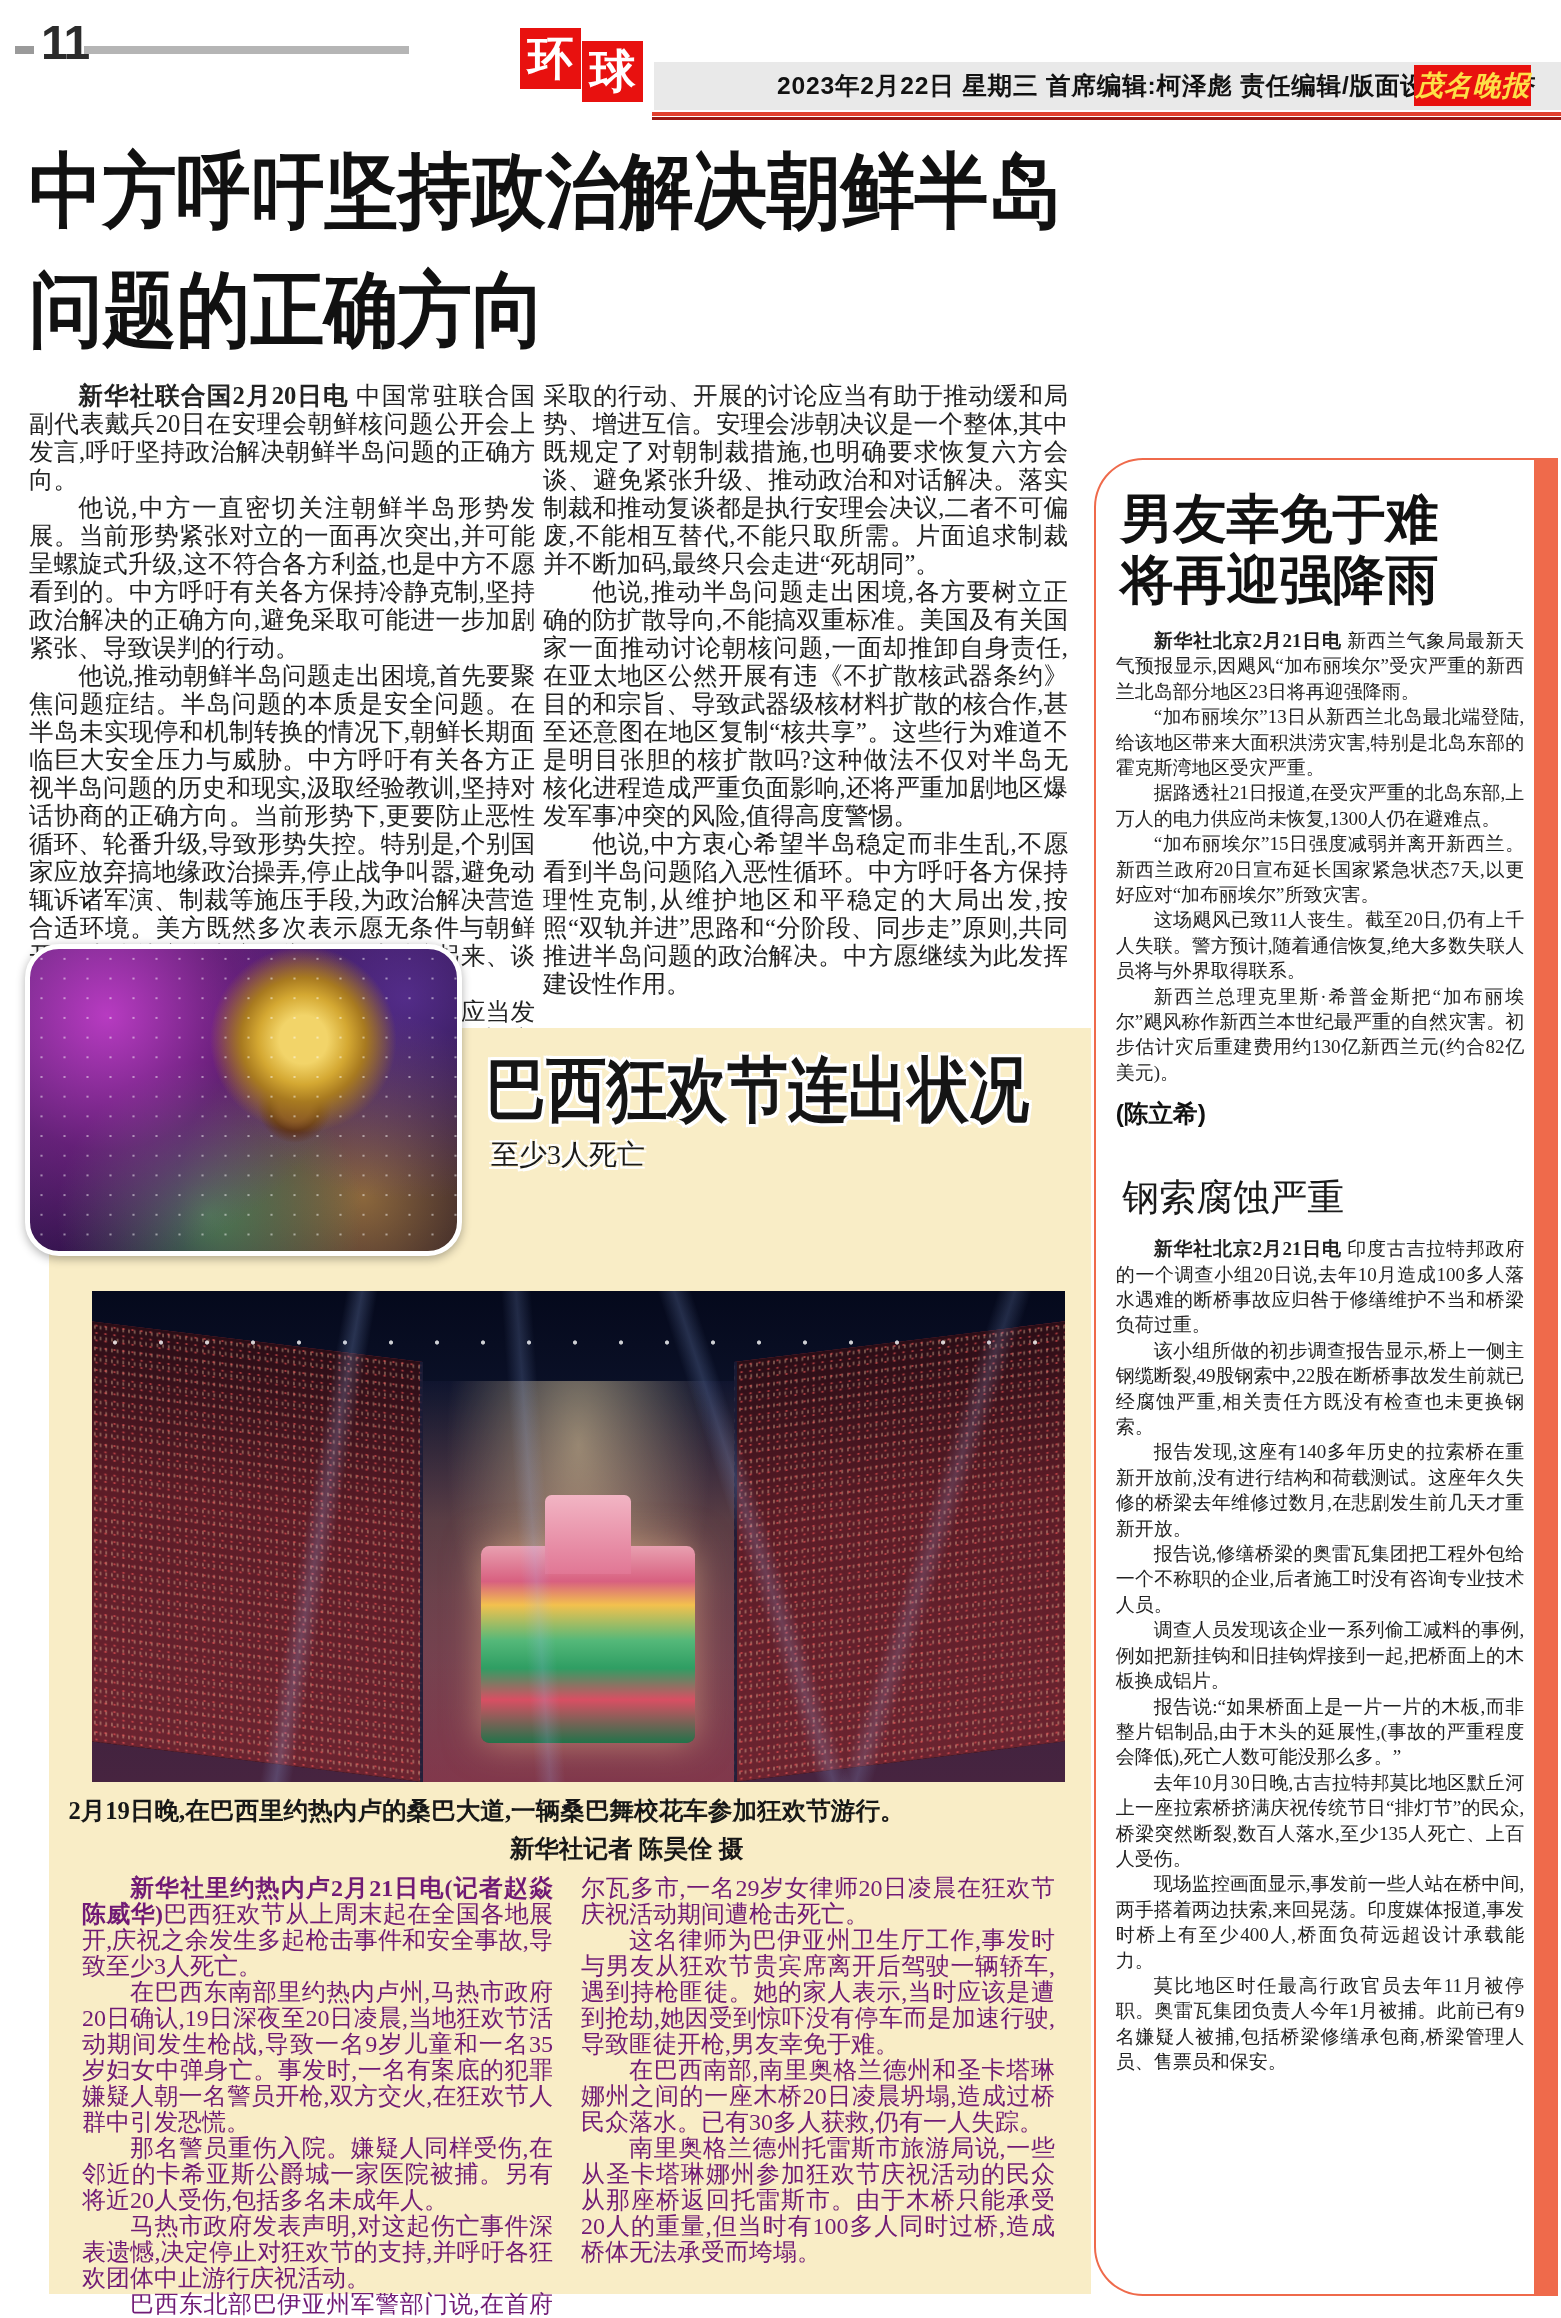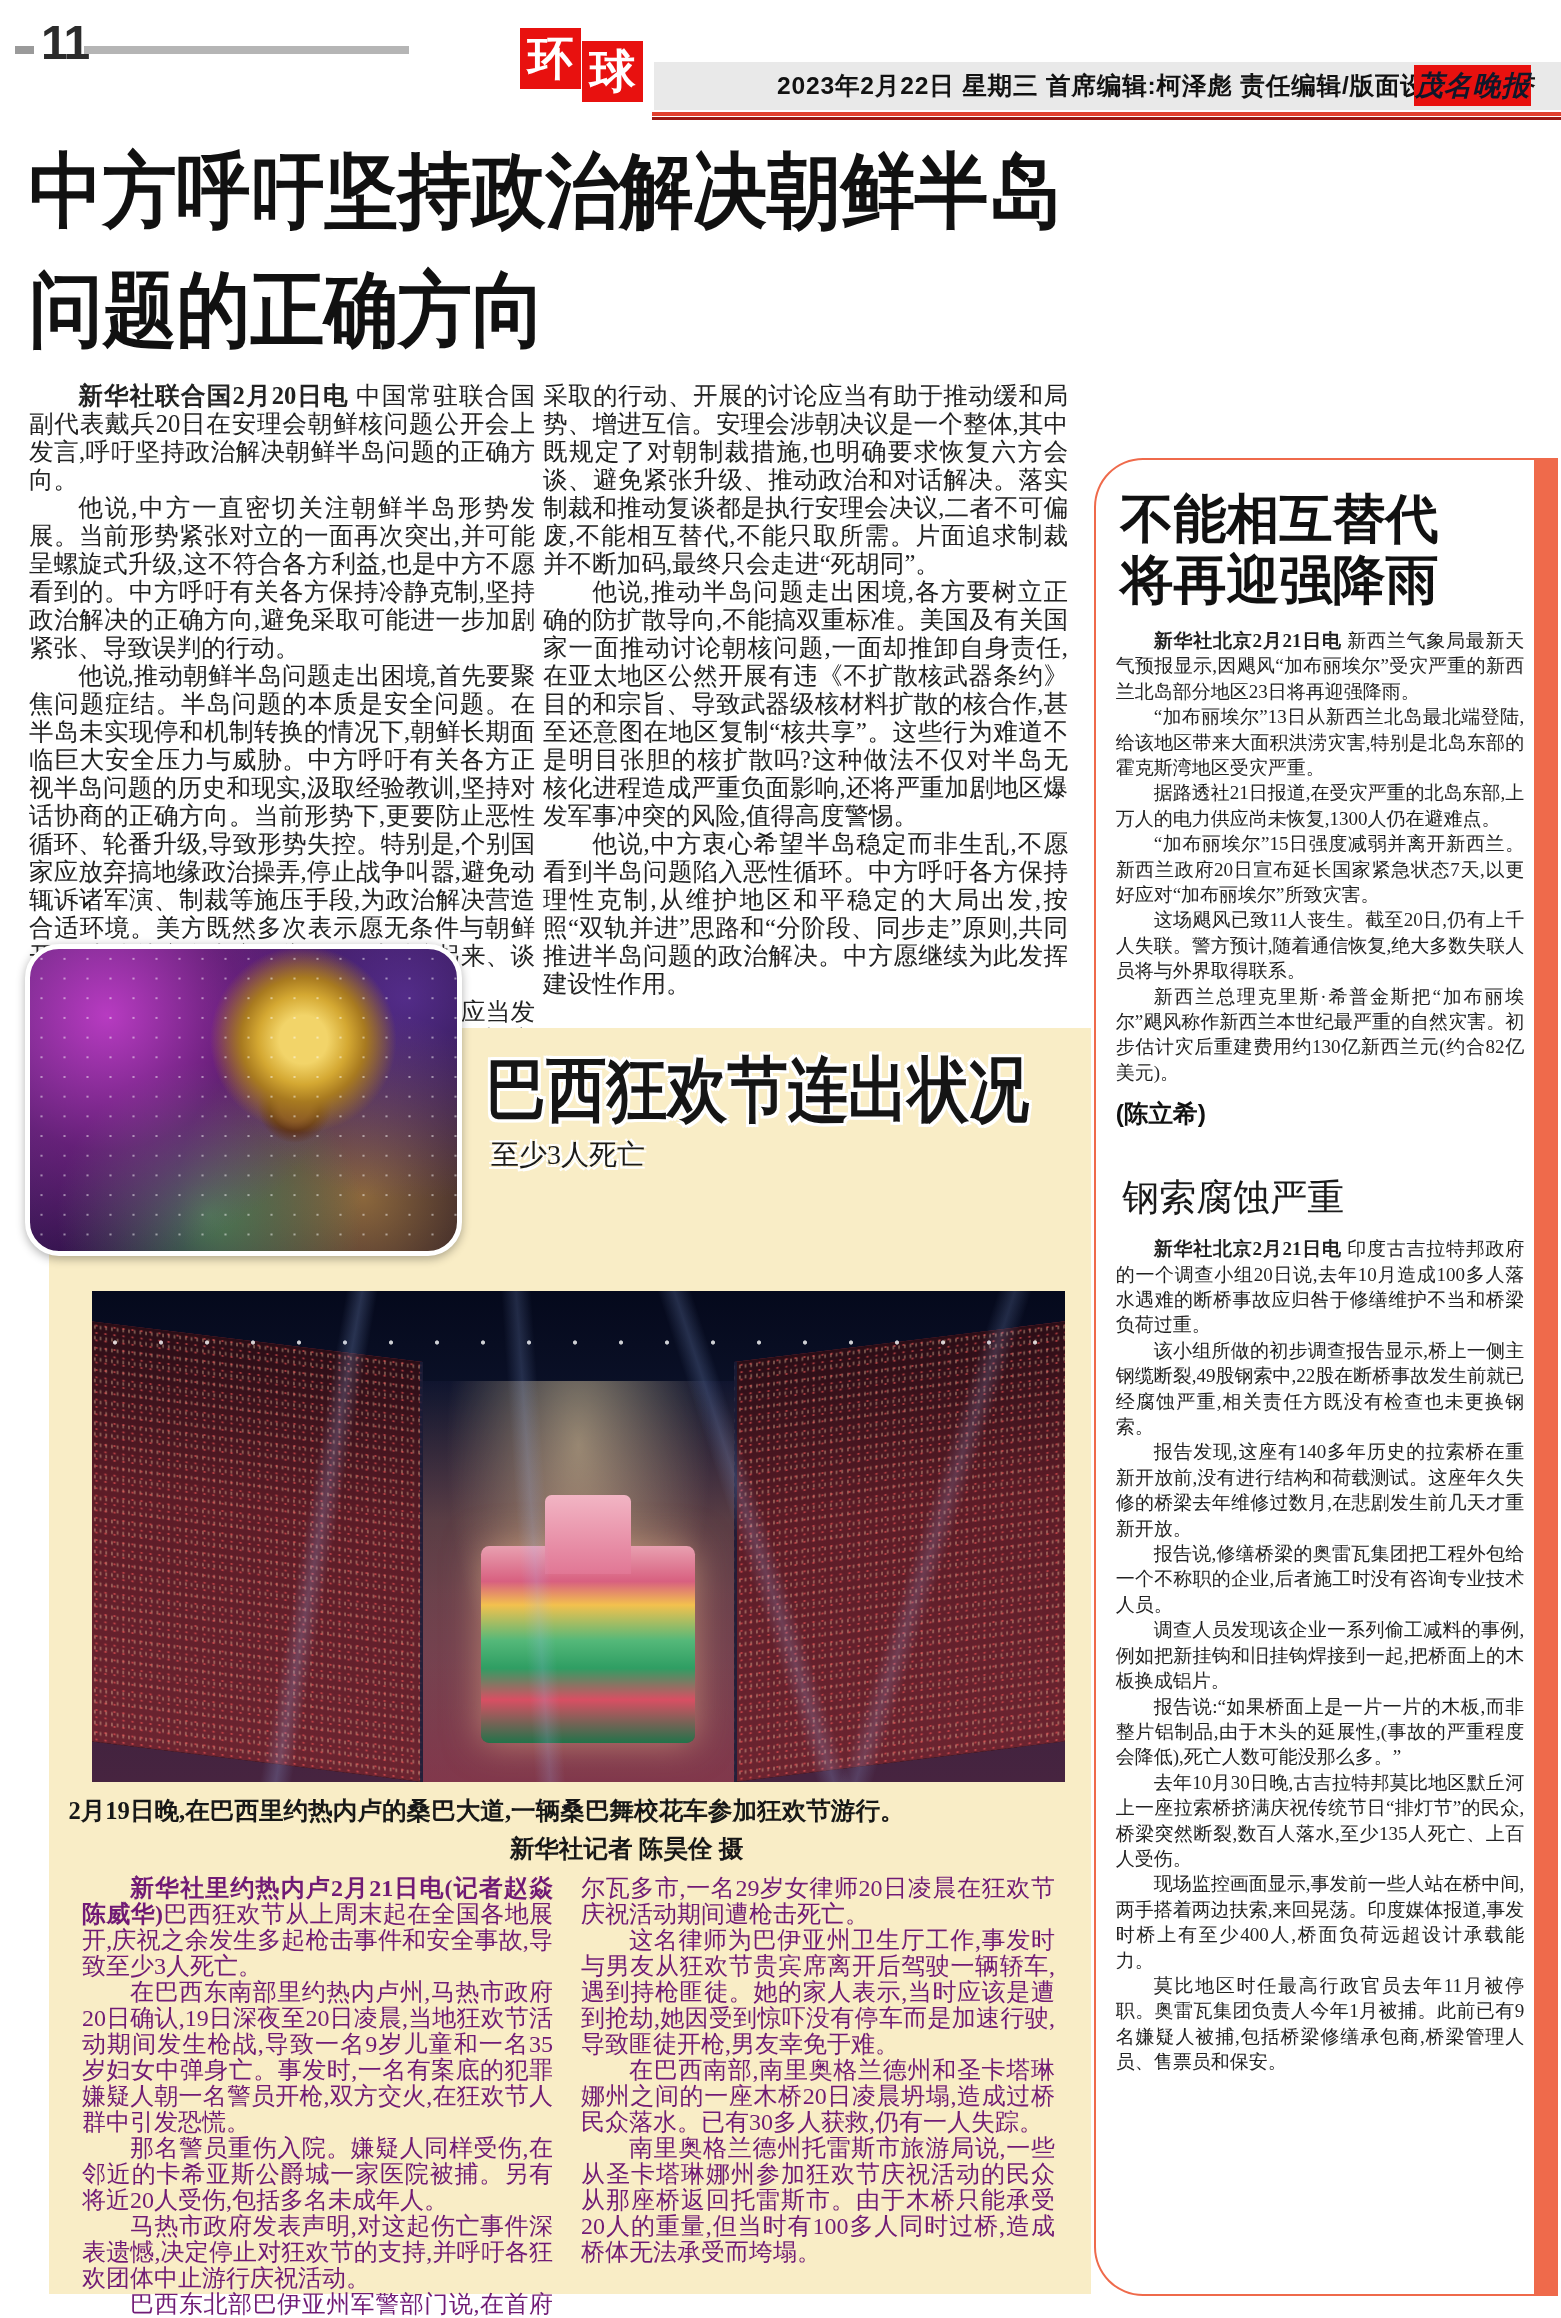--- a/index.html
+++ b/index.html
@@ -24,7 +24,7 @@
   .dateline { position:absolute; left:123px; top:0; height:48px; line-height:48px;
     font-family:"Liberation Sans",sans-serif; font-size:24.6px; font-weight:bold; color:#111; letter-spacing:0.8px; }
   .masthead { position:absolute; right:31px; top:3.3px; width:117px; height:41px; background:#e8110f;
-    color:#0f172a; font-family:"Liberation Serif",serif; font-style:italic; font-weight:bold;
+    color:#fde047; font-family:"Liberation Serif",serif; font-style:italic; font-weight:bold;
     font-size:28px; text-align:center; line-height:41px; letter-spacing:0.8px; }
   .redline1 { position:absolute; left:652px; top:112px; width:909px; height:4.1px; background:#e2402e; }
   .redline2 { position:absolute; left:652px; top:117px; width:909px; height:2.5px; background:#9c1b15; }

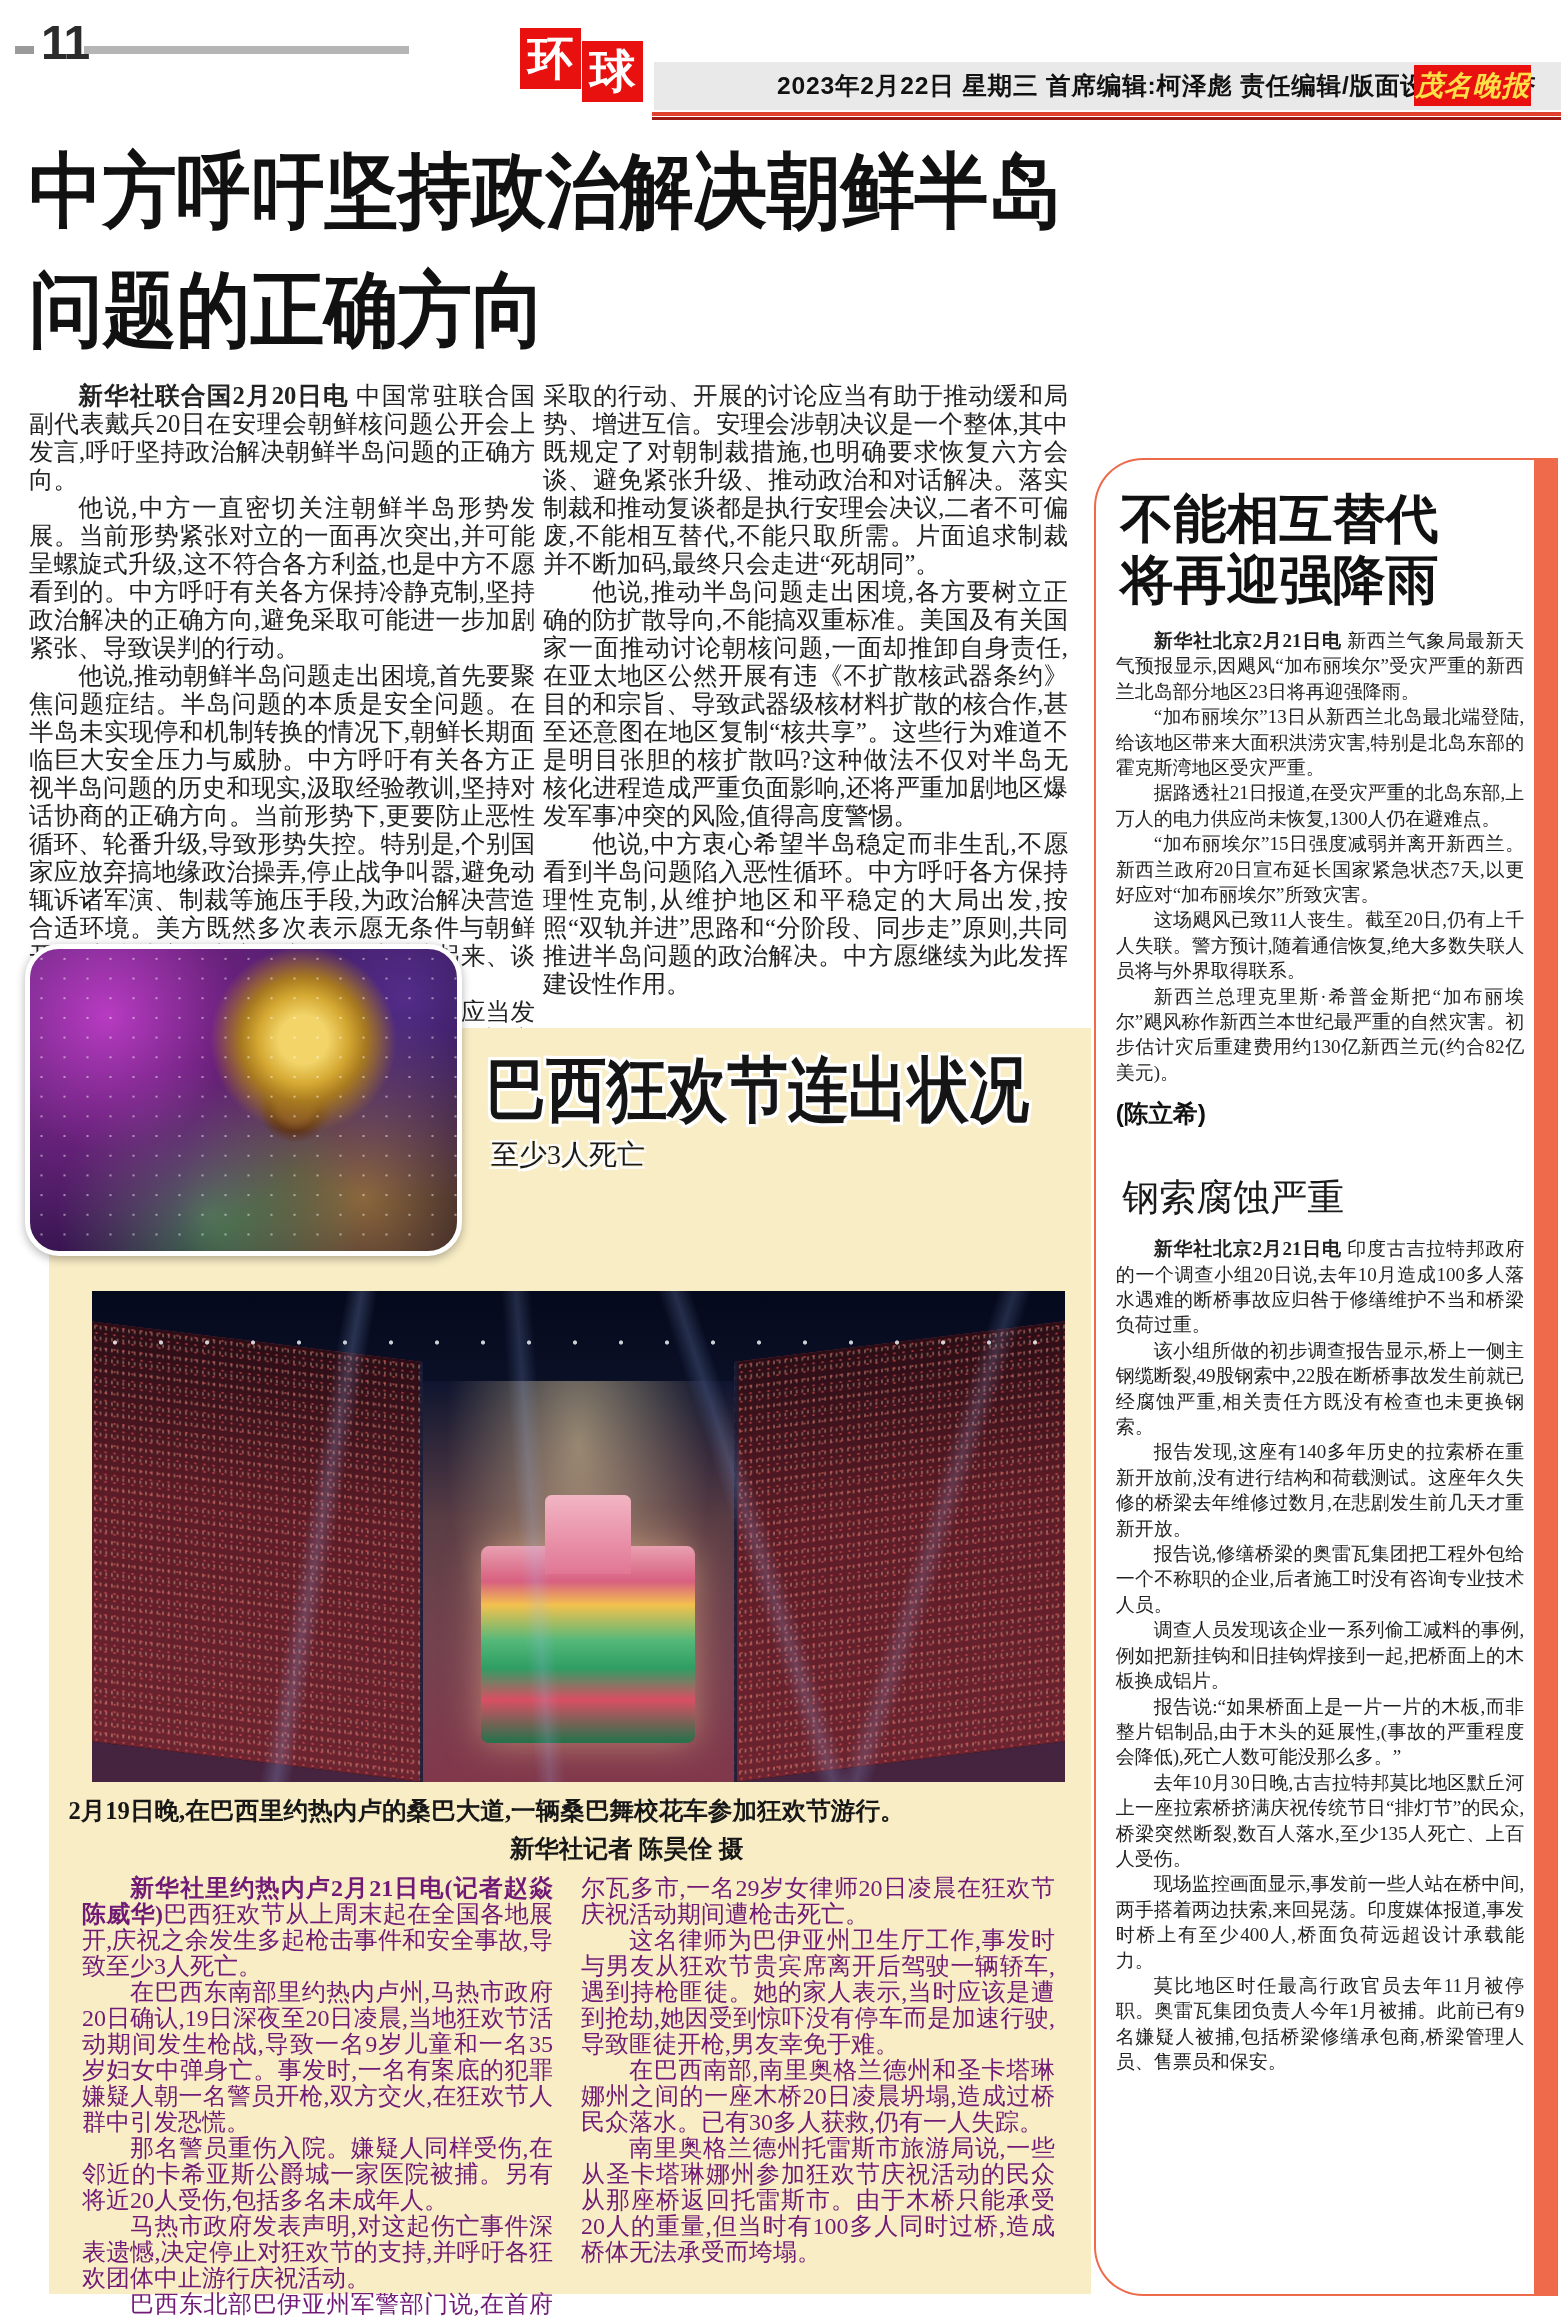--- a/index.html
+++ b/index.html
@@ -154,7 +154,7 @@
 <aside class="sidebar">
   <div>
     <h2 class="sb-title">
-      <span class="tl">不能相互替代</span>
+      <span class="tl">男友幸免于难</span>
       <span class="tl">将再迎强降雨</span>
     </h2>
     <p class="sp indent"><span class="lead">新华社北京2月21日电 </span><span>新西兰气象局最新天气预报显示,因飓风“加布丽埃尔”受灾严重的新西兰北岛部分地区23日将再迎强降雨。</span></p>

